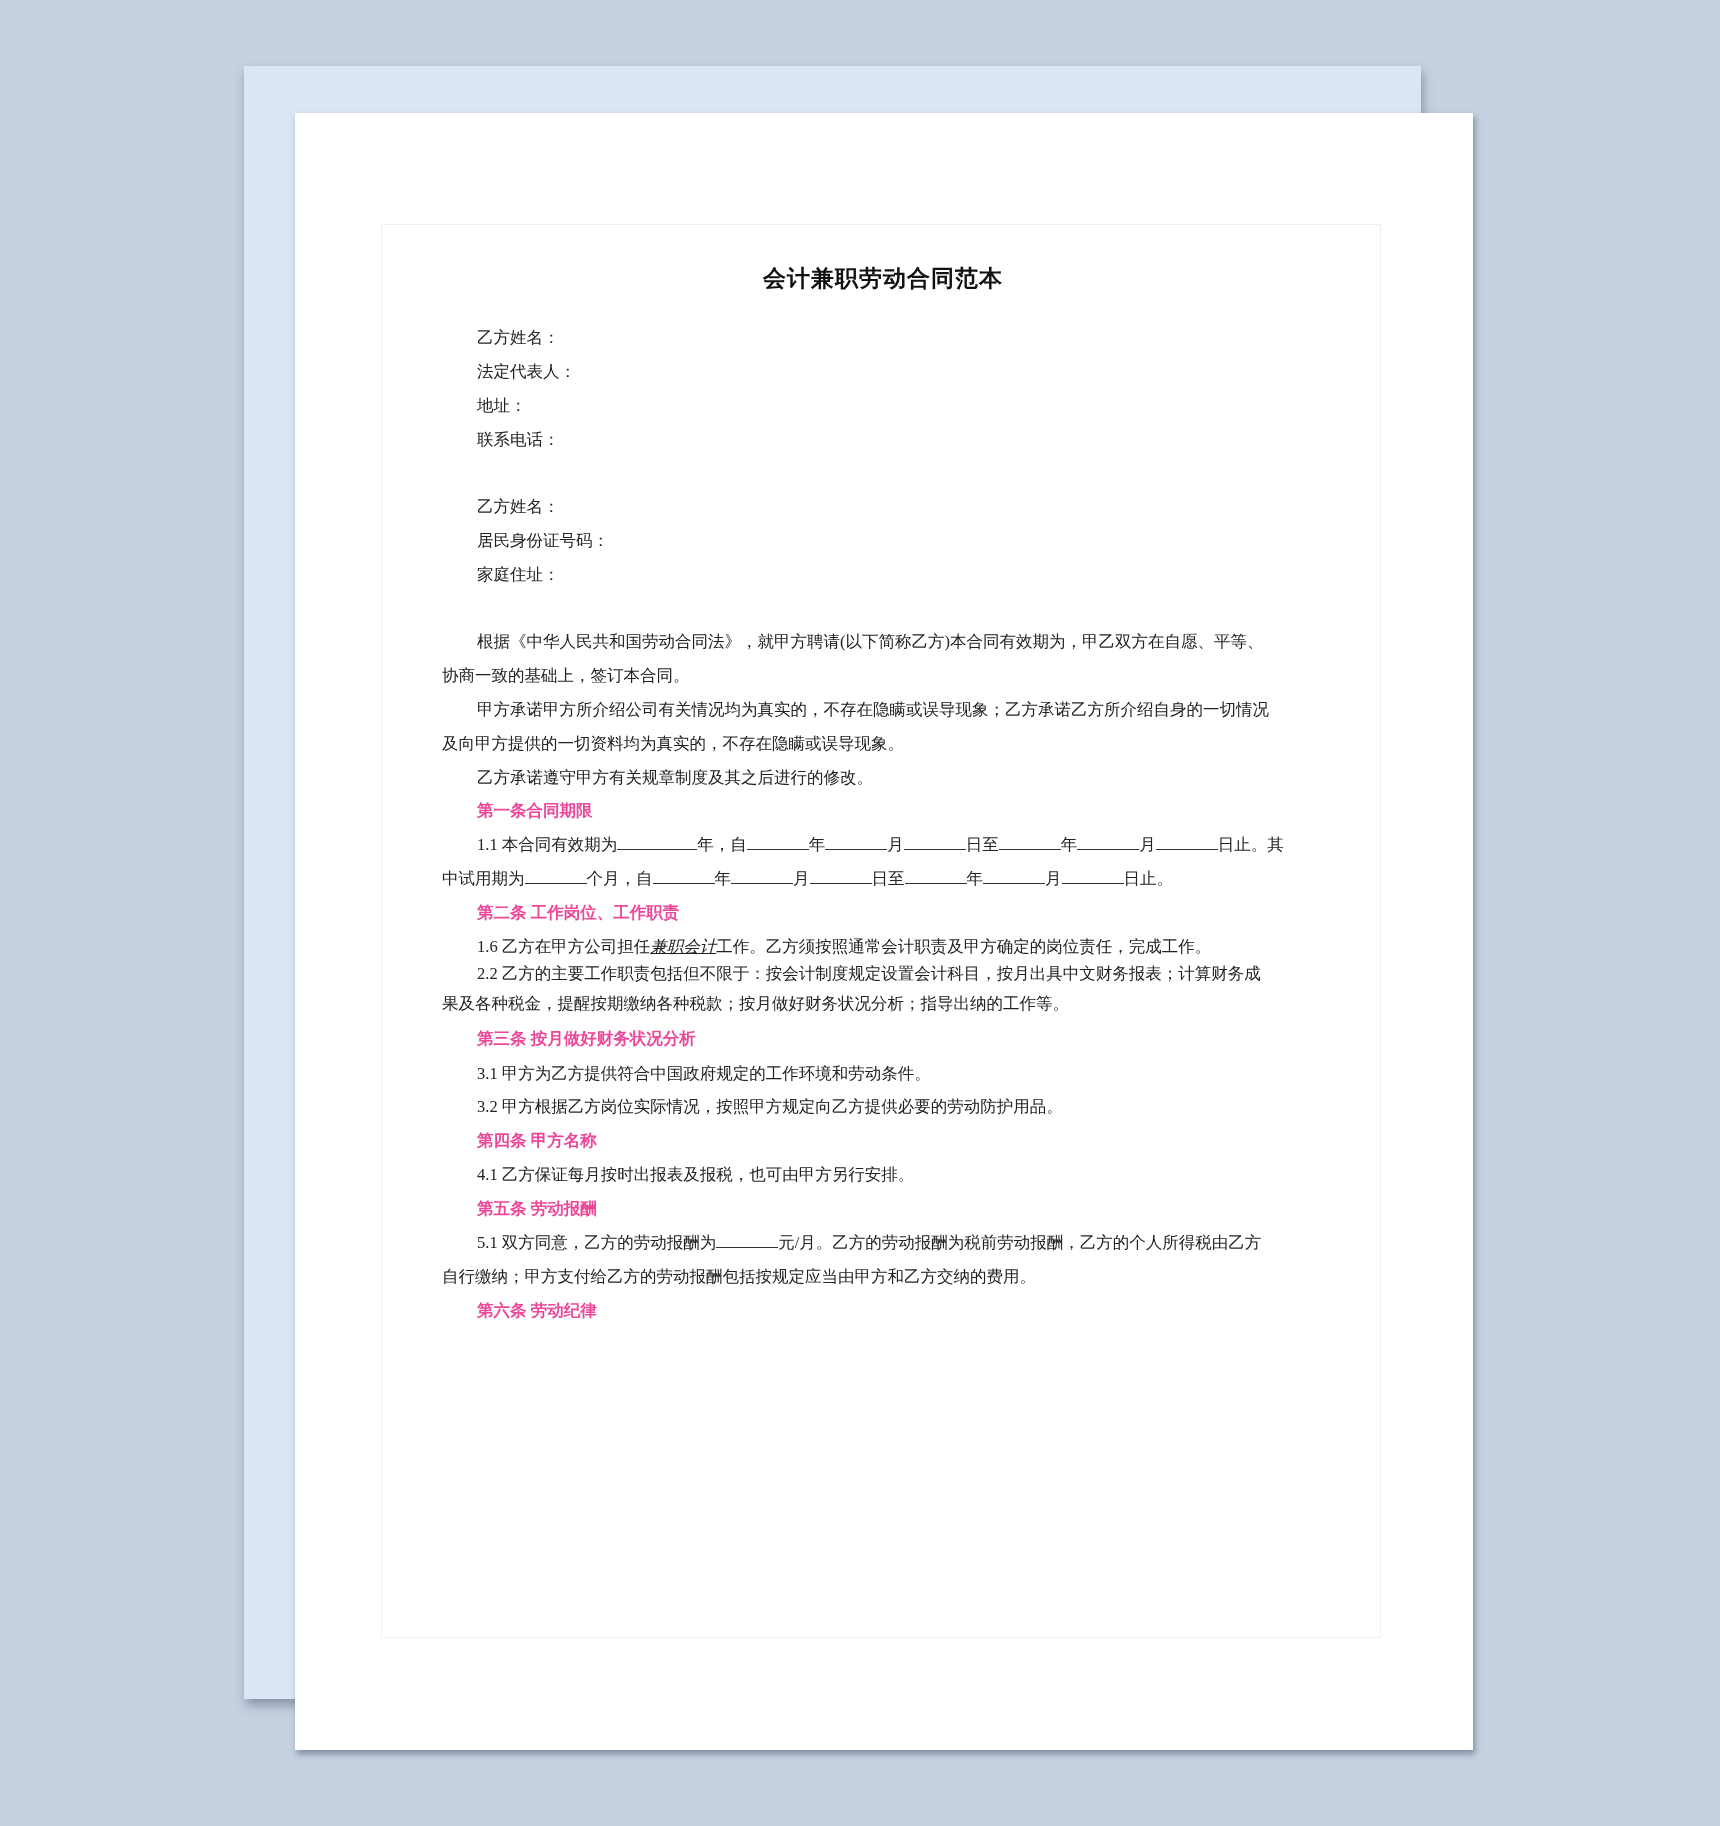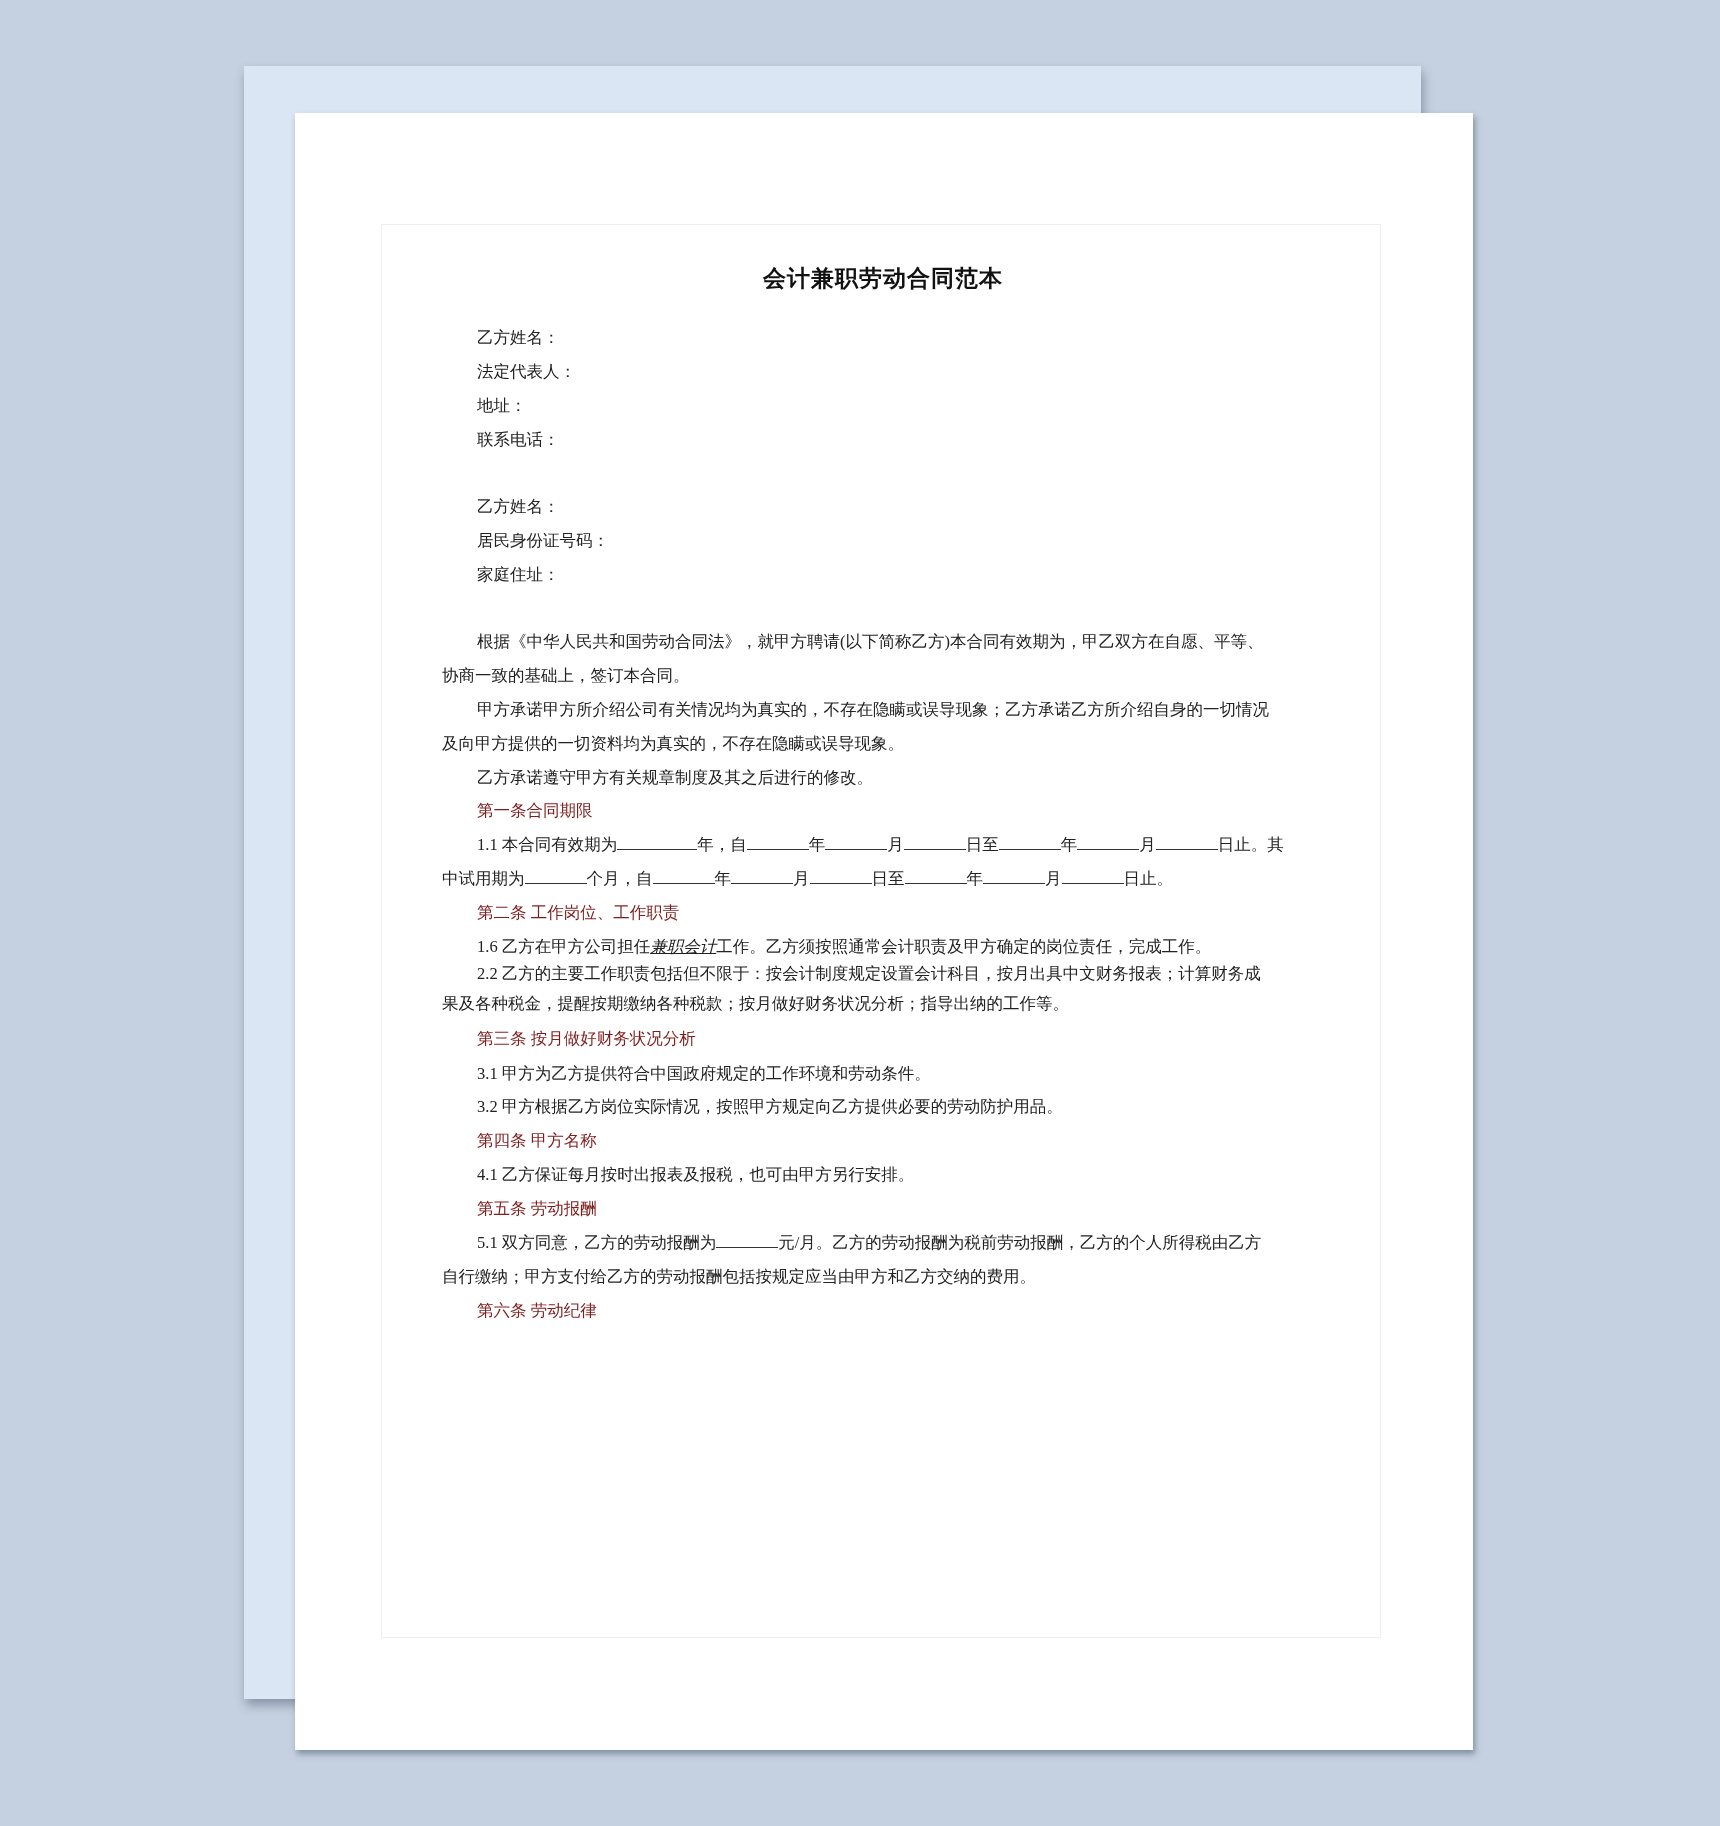--- a/index.html
+++ b/index.html
@@ -55,7 +55,7 @@
     line-height: 22px;
   }
   .indent { left: 35px; }
-  .bold { font-weight: normal; color: #7f1d1d; }
+  .bold { font-weight: bold; color: #ec4899; }
   .u { text-decoration: underline; font-style: italic; }
   .blank {
     display: inline-block;

